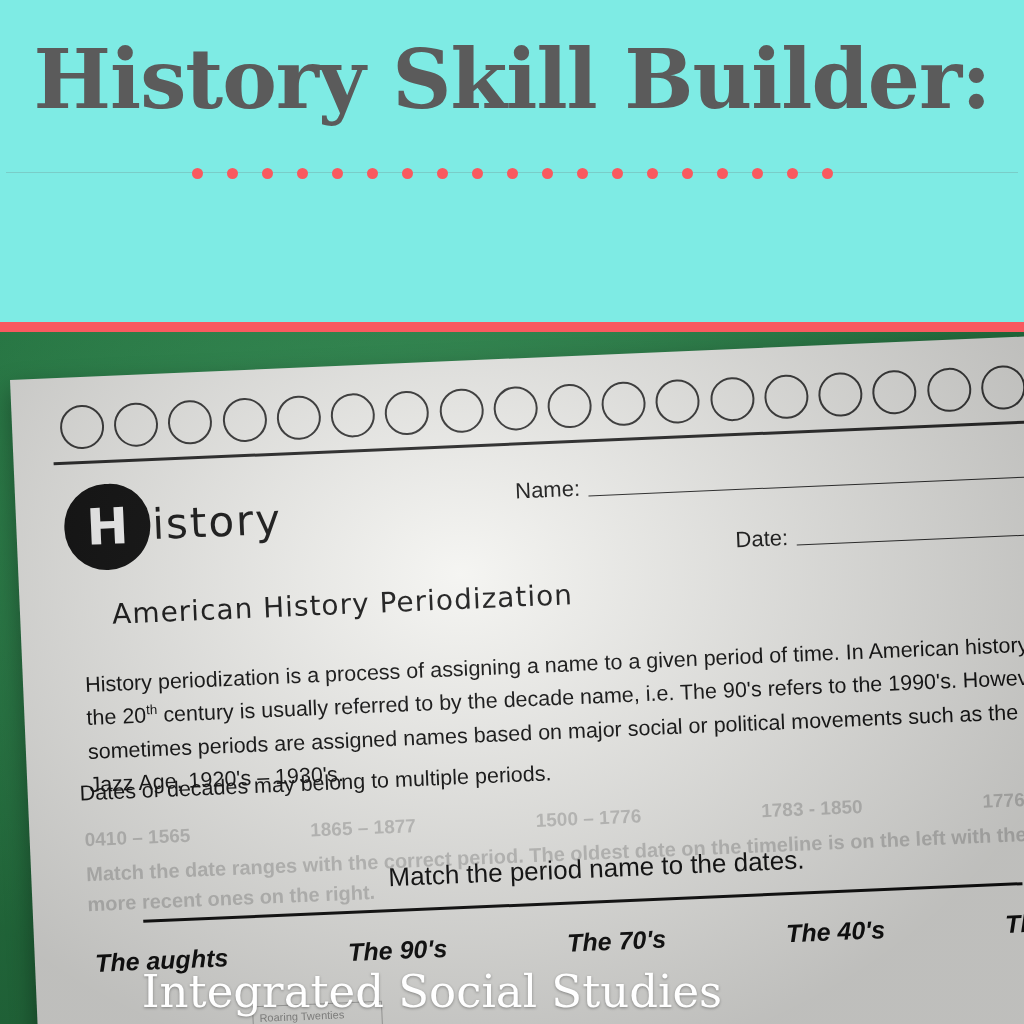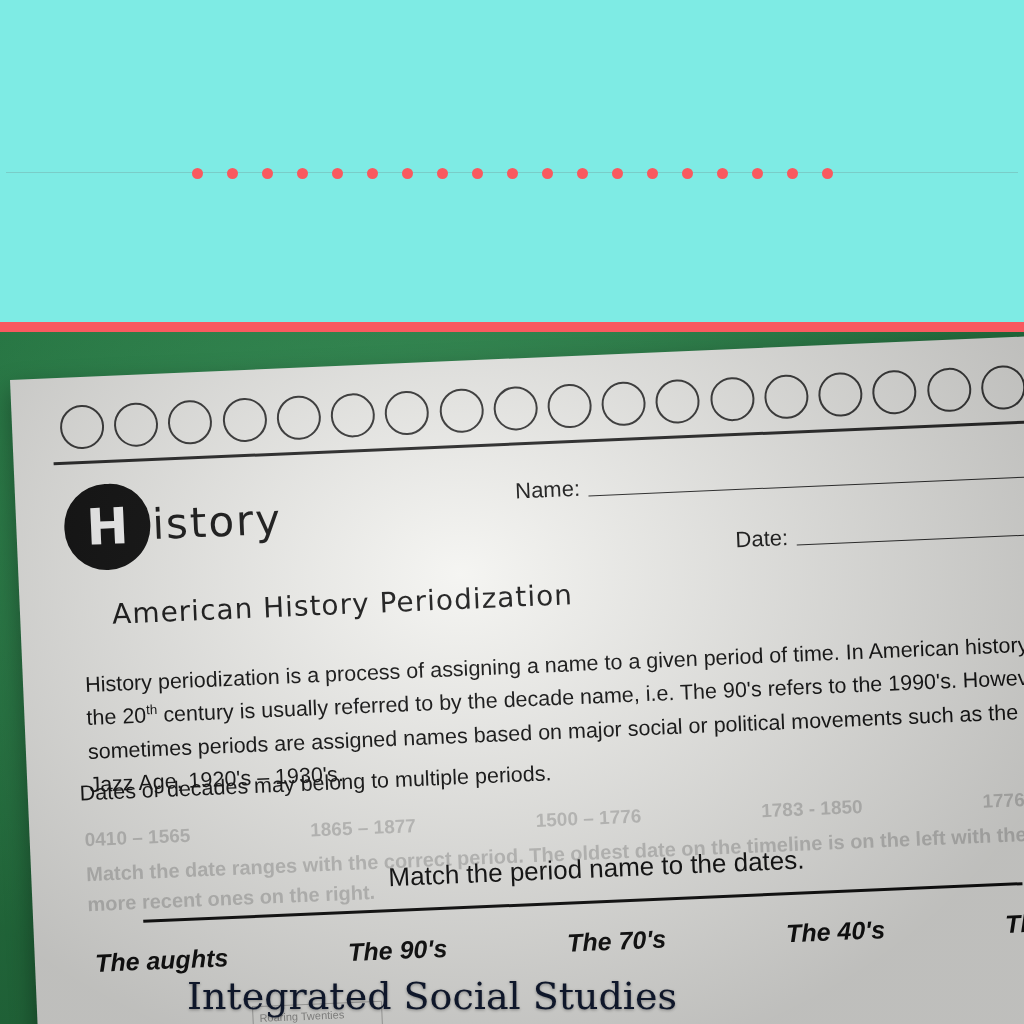--- a/index.html
+++ b/index.html
@@ -344,6 +344,7 @@
 <div class="page">
 
   <div class="header-band">
+    <div class="header-title">History Skill Builder:</div>
 
     <div class="dot-rule">
       <div class="hair"></div>

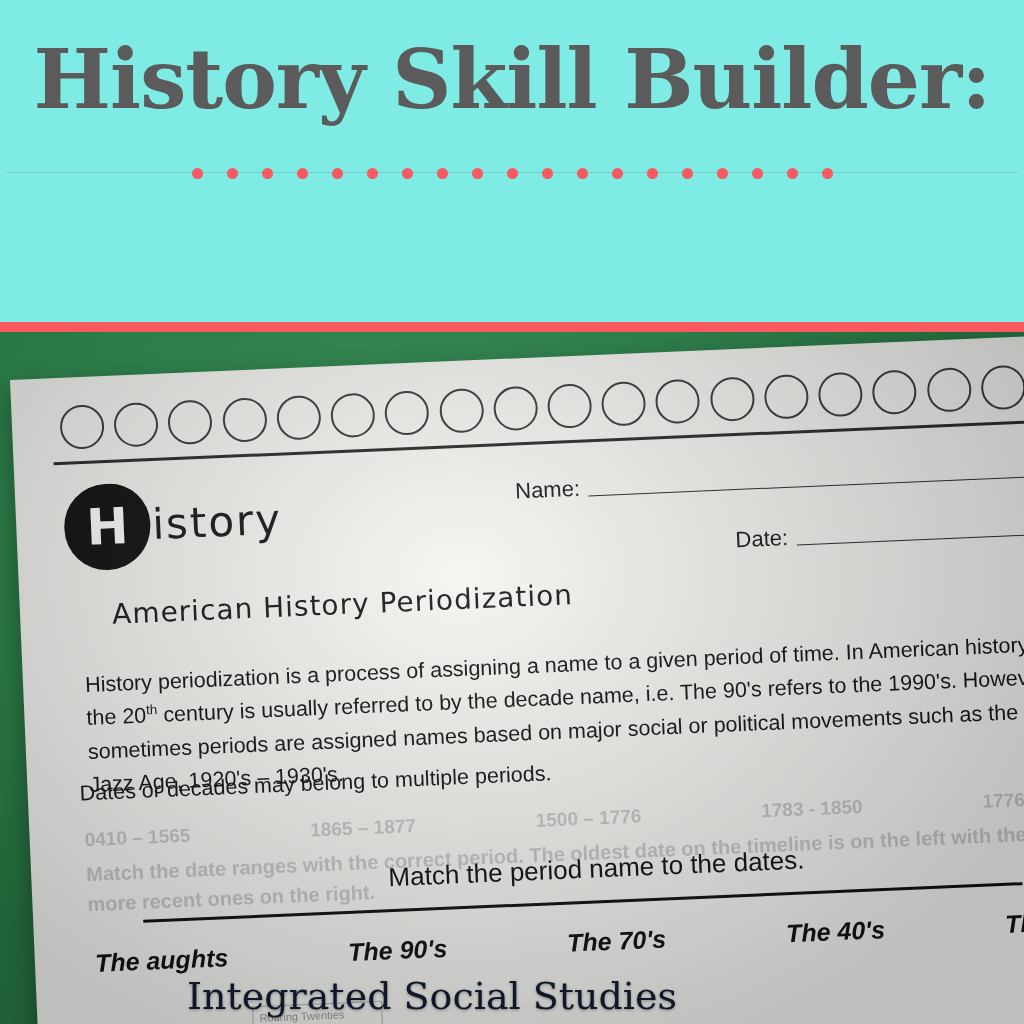--- a/index.html
+++ b/index.html
@@ -332,8 +332,8 @@
     width: 864px;
     text-align: center;
     font-family: "DejaVu Serif", serif;
-    font-size: 38px;
-    color: #0f172a;
+    font-size: 45px;
+    color: #ffffff;
     text-shadow: 0 1px 3px rgba(0,0,0,0.35);
     z-index: 5;
   }

